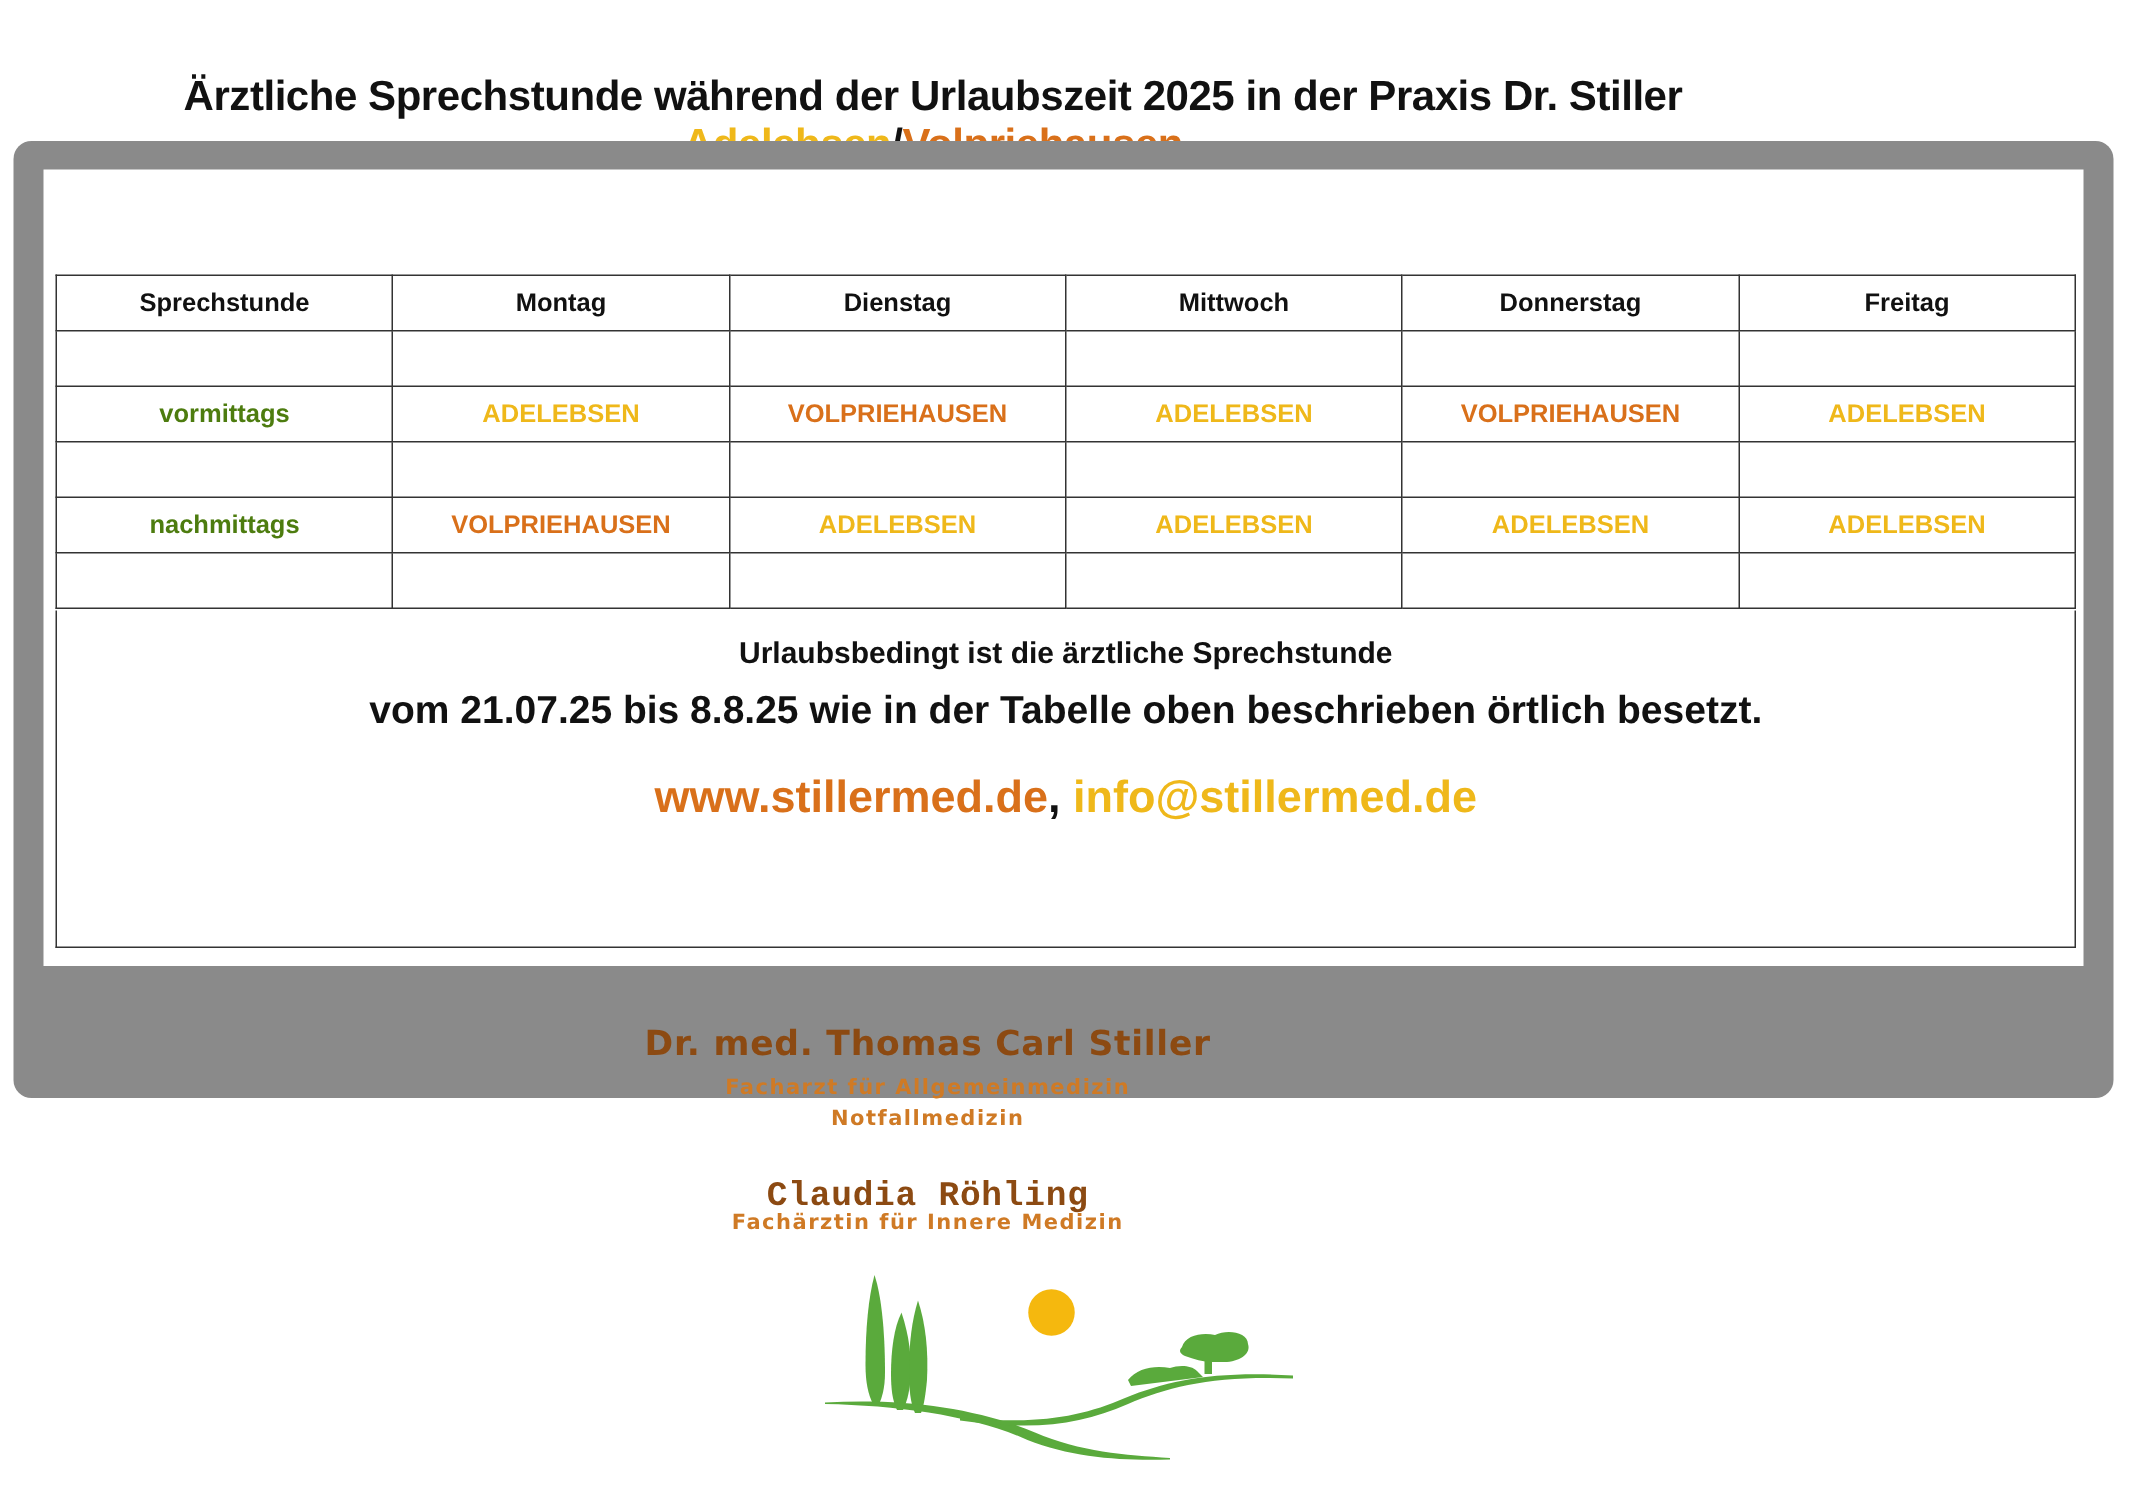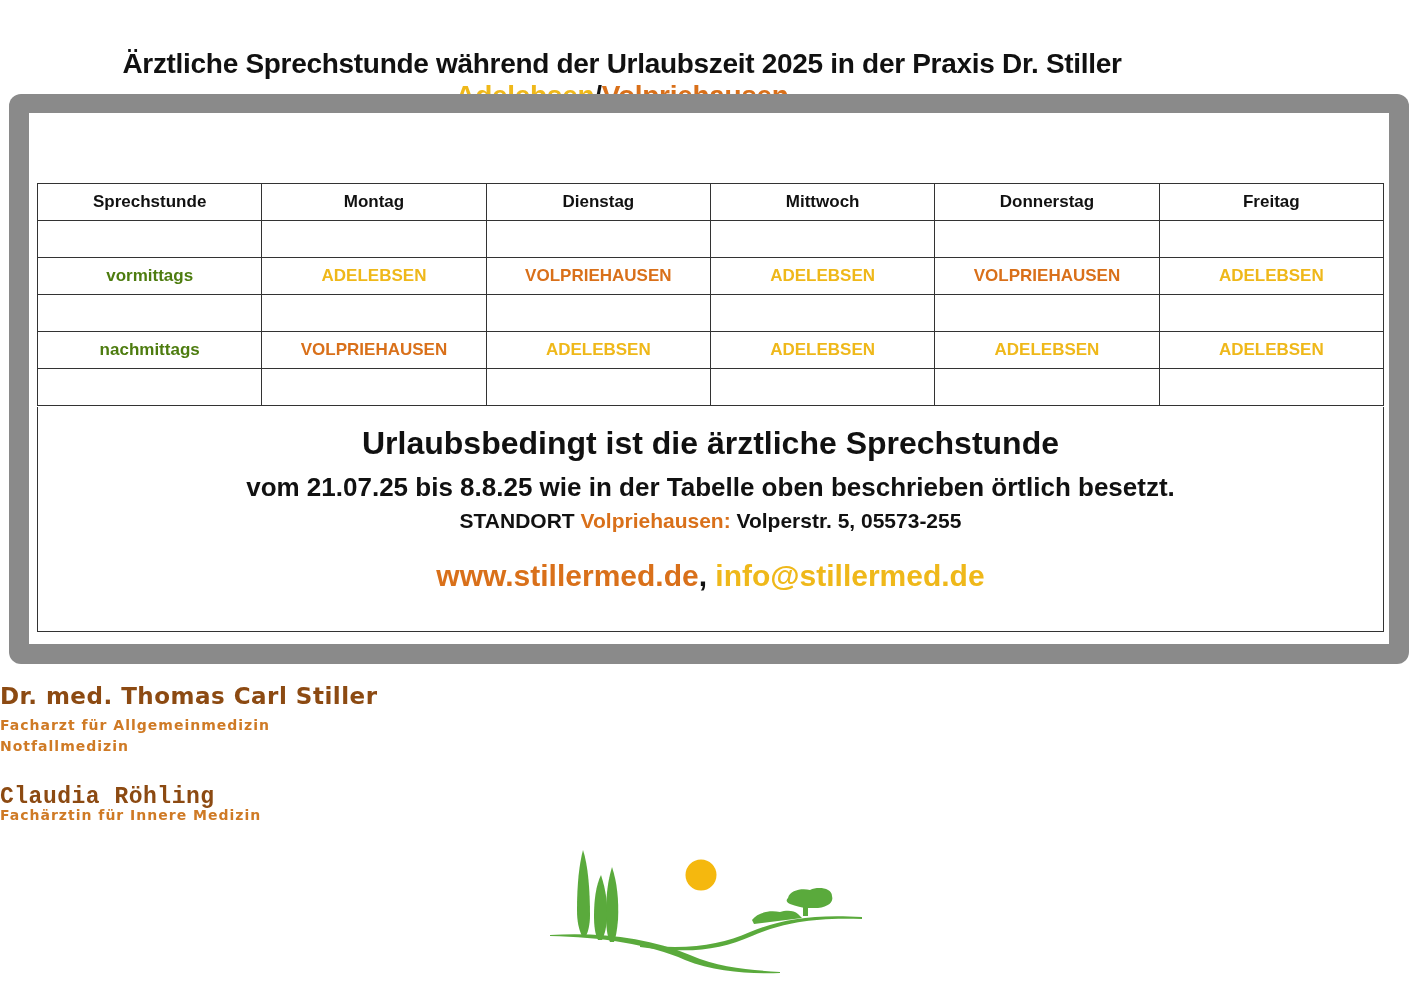--- a/index.html
+++ b/index.html
@@ -5,7 +5,7 @@
   html, body { margin:0; padding:0; background:#ffffff; }
   body { width:1420px; height:1004px; position:relative; overflow:hidden; font-family:"Liberation Sans", "DejaVu Sans", sans-serif; color:#111; }
   .title { position:absolute; left:0; top:48px; width:1244px; text-align:center; font-size:28px; font-weight:bold; letter-spacing:-0.3px; }
-  .frame { position:absolute; left:9px; top:94px; width:1400px; height:570px; background:#8a8a8a; border-radius:12px; }
+  .frame { position:absolute; left:9px; top:94px; width:1400px; height:638px; background:#8a8a8a; border-radius:12px; }
   .inner { position:absolute; left:20px; top:19px; width:1360px; height:531px; background:#fff; }
   table.sched { position:absolute; left:8px; top:70px; width:1347px; border-collapse:collapse; table-layout:fixed; }
   table.sched td, table.sched th { border:1.3px solid #333; height:36px; text-align:center; font-size:17px; font-weight:bold; padding:0; }

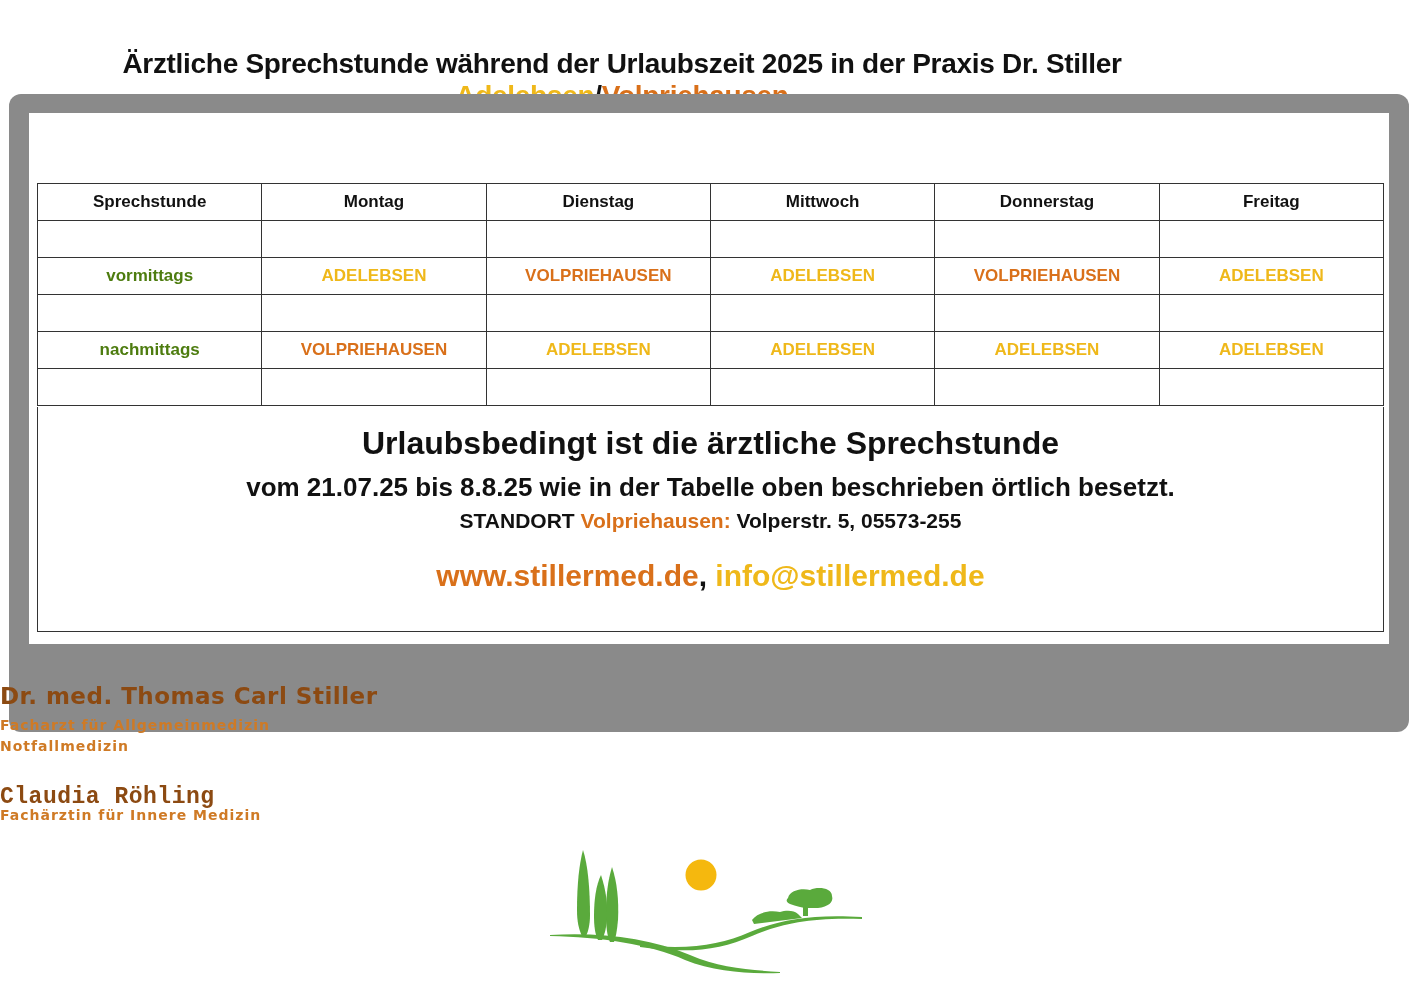--- a/index.html
+++ b/index.html
@@ -14,7 +14,7 @@
   .vp { color:#d9701a; }
   .rowlabel { color:#4d7c0f; }
   .notice { position:absolute; left:8px; top:294px; width:1345px; height:224px; border:1.3px solid #333; border-top:none; text-align:center; }
-  .n1 { margin-top:18px; font-size:32px; font-weight:bold; }
+  .n1 { margin-top:18px; font-size:20px; font-weight:bold; }
   .n2 { margin-top:10px; font-size:26px; font-weight:bold; }
   .n3 { margin-top:6px; font-size:21px; font-weight:bold; }
   .n4 { margin-top:8px; font-size:21px; font-weight:bold; }

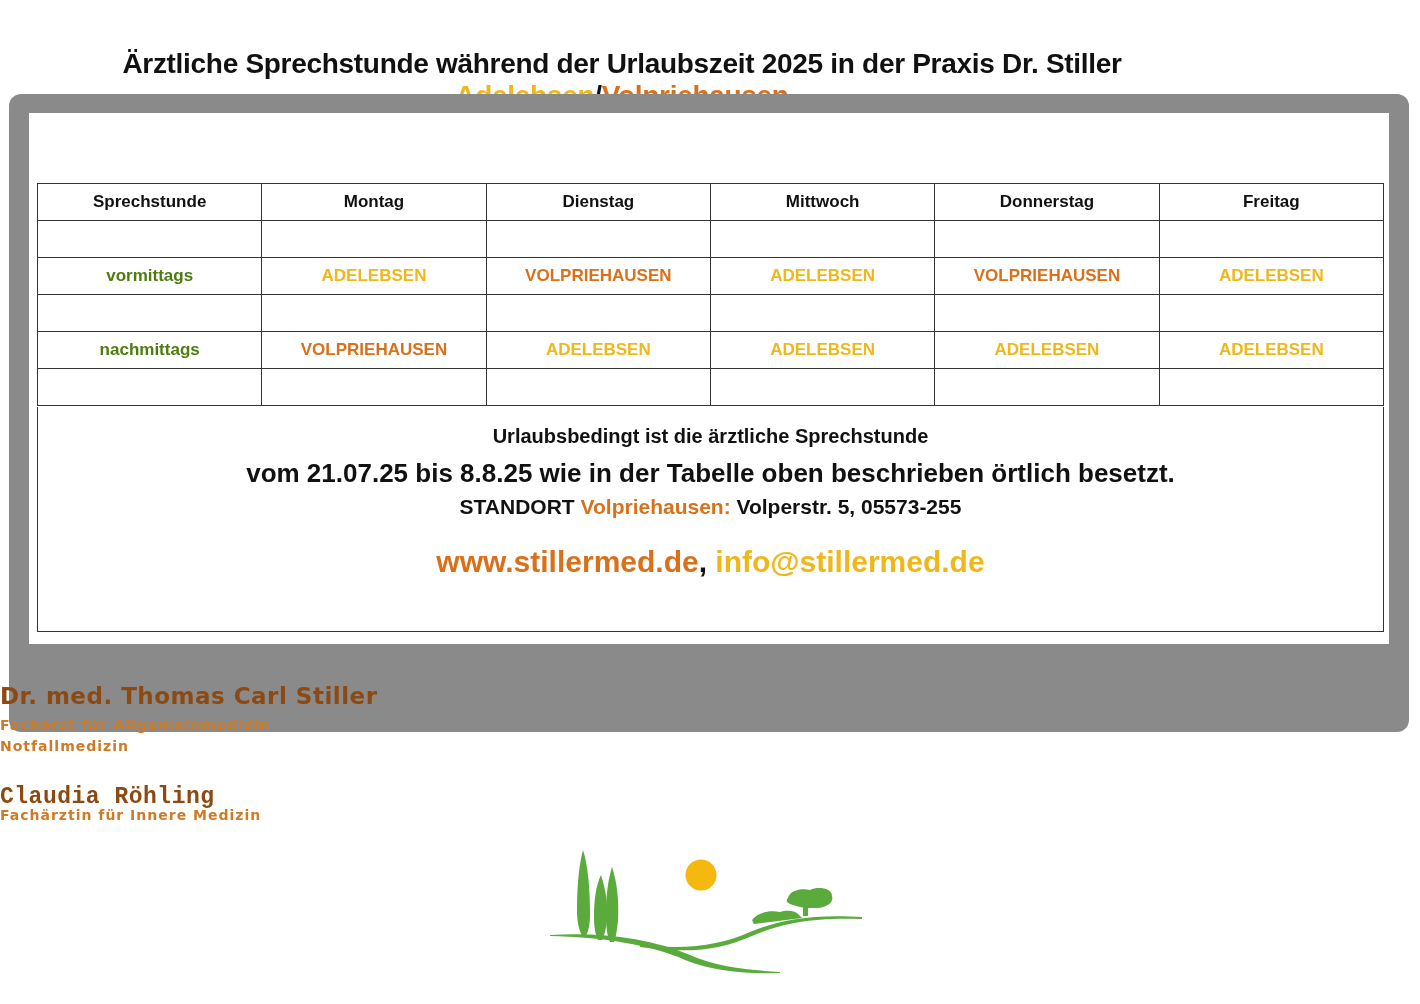--- a/index.html
+++ b/index.html
@@ -91,9 +91,6 @@
     <div class="notice">
       <div class="n1">Urlaubsbedingt ist die ärztliche Sprechstunde</div>
       <div class="n2">vom 21.07.25 bis 8.8.25 wie in der Tabelle oben beschrieben örtlich besetzt.</div>
-      <div class="n3">
-        <span>STANDORT </span><span class="vp">Volpriehausen:</span><span> Volperstr. 5, 05573-255</span>
-      </div>
       <div class="n5">
         <span class="vp">www.stillermed.de</span><span>, </span><span class="ad">info@stillermed.de</span>
       </div>

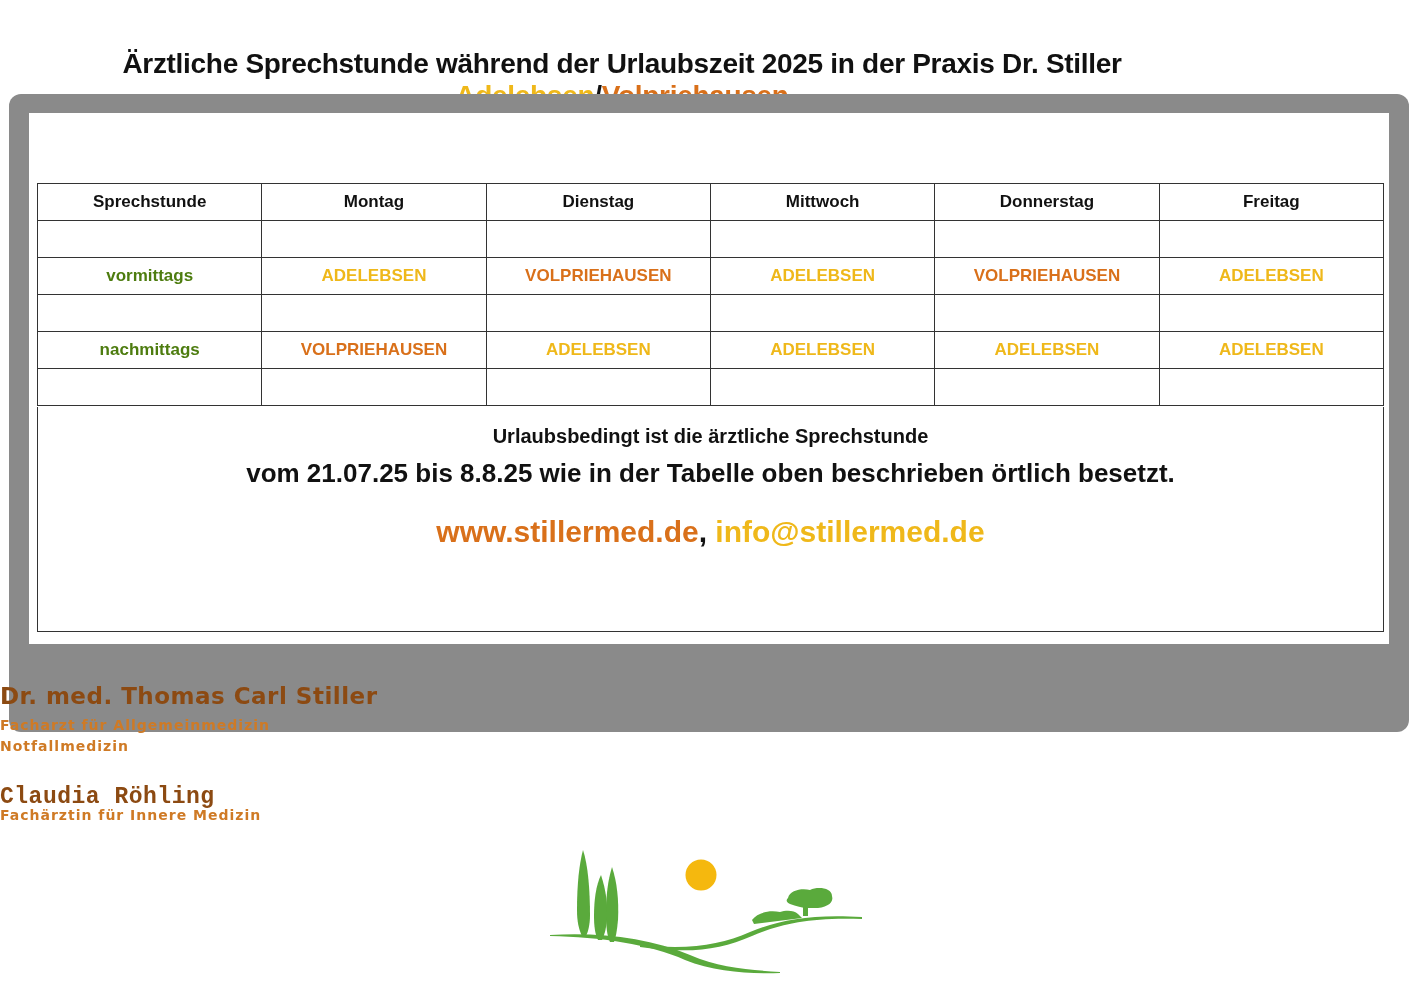--- a/index.html
+++ b/index.html
@@ -19,7 +19,7 @@
   .n3 { margin-top:6px; font-size:21px; font-weight:bold; }
   .n4 { margin-top:8px; font-size:21px; font-weight:bold; }
   .n5 { margin-top:26px; font-size:30px; font-weight:bold; }
-  .doc { position:absolute; left:0; width:1237px; text-align:left; font-family:"DejaVu Sans", sans-serif; font-weight:bold; }
+  .doc { position:absolute; left:0; width:1237px; text-align:center; font-family:"DejaVu Sans", sans-serif; font-weight:bold; }
   .name { color:#8c4a12; font-size:23px; letter-spacing:0.5px; }
   .spec { color:#cf7a25; font-size:14px; letter-spacing:1px; }
   .logo { position:absolute; left:540px; top:840px; }

